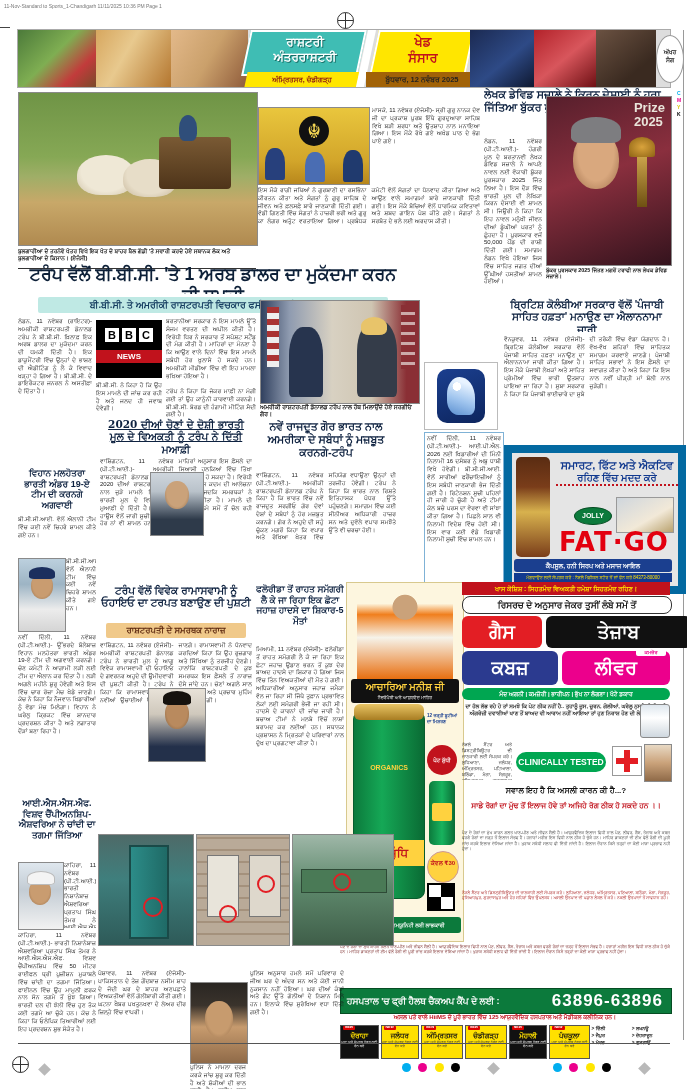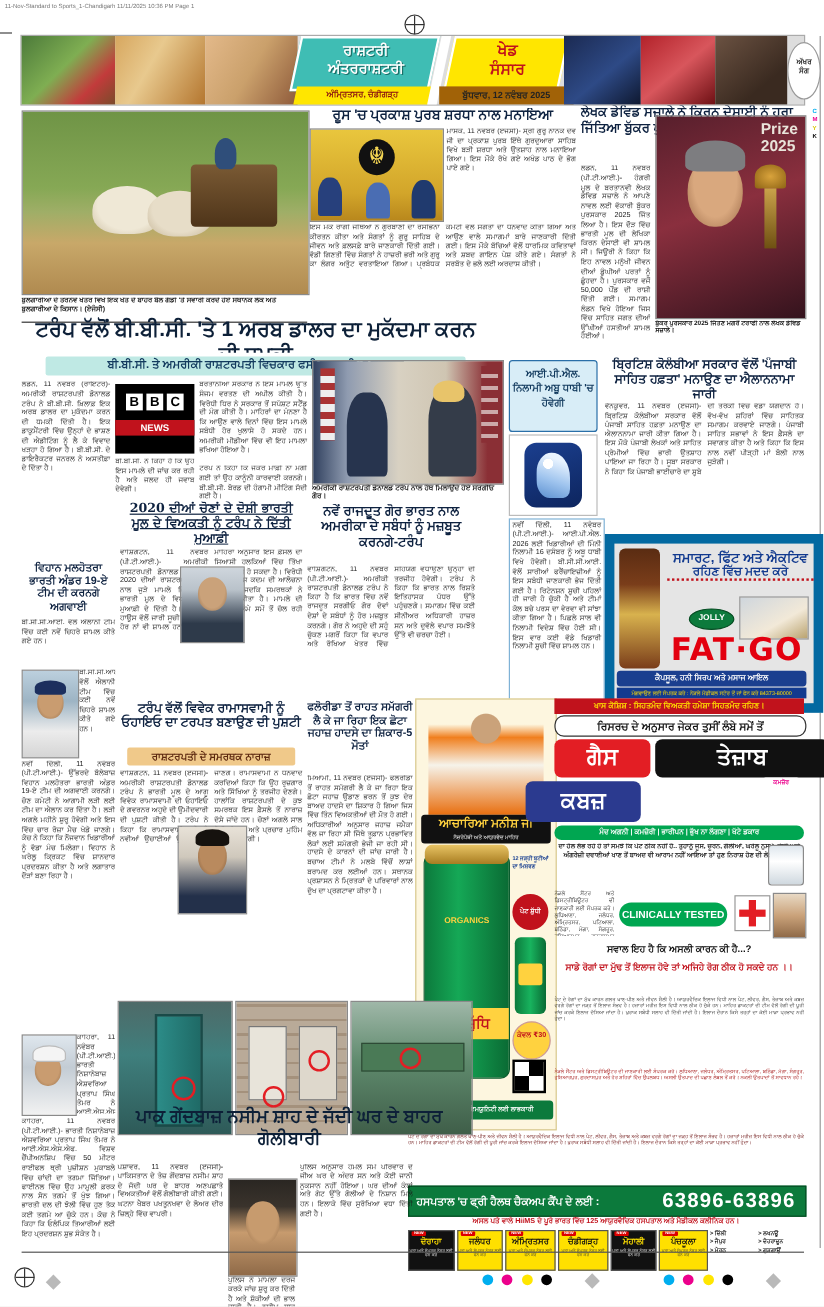--- a/index.html
+++ b/index.html
@@ -85,7 +85,6 @@
   </div>
   <div class="abs cap" style="left:18px;top:248px;width:238px;height:20px;border-bottom:1px solid #333;">ਬੁਲਗਾਰੀਆ ਦੇ ਤਰਨੋਵੋ ਖੇਤਰ ਵਿਖੇ ਇਕ ਖੇਤ ਦੇ ਬਾਹਰ ਬੈਲ ਗੱਡੀ 'ਤੇ ਸਵਾਰੀ ਕਰਦੇ ਹੋਏ ਸਥਾਨਕ ਲੋਕ ਅਤੇ ਬੁਲਗਾਰੀਆ ਦੇ ਕਿਸਾਨ। (ਏਜੰਸੀ)</div>
 
-  <div class="abs hl" style="left:258px;top:90px;width:222px;height:15px;font-size:11.5px;">ਰੂਸ 'ਚ ਪ੍ਰਕਾਸ਼ ਪੁਰਬ ਸ਼ਰਧਾ ਨਾਲ ਮਨਾਇਆ</div>
   <div class="abs photo" style="left:258px;top:107px;width:110px;height:76px;background:linear-gradient(180deg,#e9c63d,#d2a52a 70%,#b8871c);">
     <div class="abs" style="left:40px;top:8px;width:30px;height:30px;background:#111;border-radius:50%;color:#f4d653;font-size:20px;line-height:30px;text-align:center;">☬</div>
     <div class="abs" style="left:6px;top:40px;width:20px;height:32px;background:#27407c;border-radius:45% 45% 10% 10%;"></div>

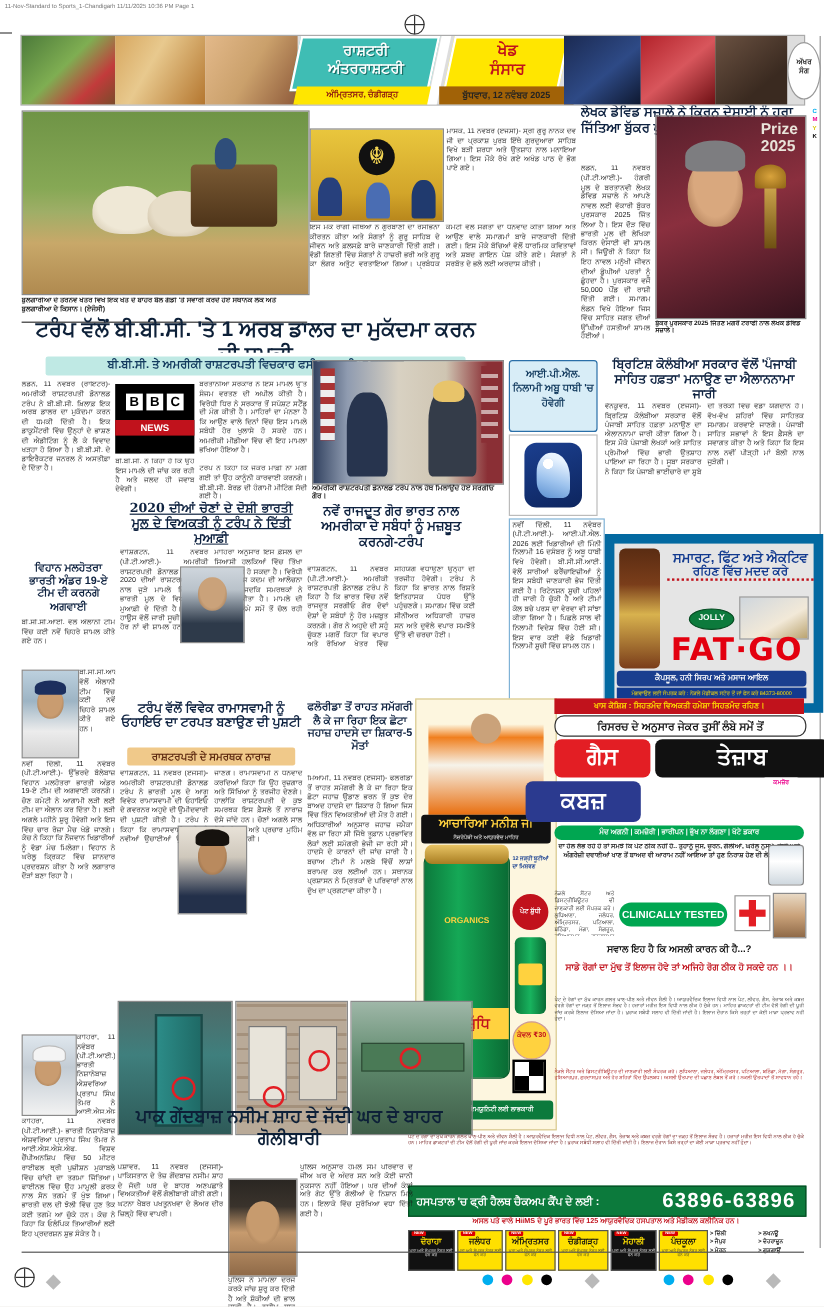--- a/index.html
+++ b/index.html
@@ -134,9 +134,6 @@
   </div>
   <div class="abs cap" style="left:260px;top:404px;width:158px;height:14px;font-size:6px;">ਅਮਰੀਕੀ ਰਾਸ਼ਟਰਪਤੀ ਡੋਨਾਲਡ ਟਰੰਪ ਨਾਲ ਹੱਥ ਮਿਲਾਉਂਦੇ ਹੋਏ ਸਰਗੀਓ ਗੋਰ।</div>
 
-  <div class="abs" style="left:424px;top:300px;width:72px;height:58px;background:#d8edf7;border:1.5px solid #2a6fa8;border-radius:3px;">
-    <div style="font-size:8.5px;font-weight:bold;color:#123a5e;text-align:center;line-height:1.4;padding-top:5px;">ਆਈ.ਪੀ.ਐਲ. ਨਿਲਾਮੀ ਅਬੂ ਧਾਬੀ 'ਚ ਹੋਵੇਗੀ</div>
-  </div>
   <div class="abs" style="left:424px;top:362px;width:72px;height:66px;background:#fff;border:1px solid #bbb;">
     <div class="abs" style="left:12px;top:6px;width:48px;height:54px;background:linear-gradient(160deg,#1b3f8f,#0d2least 60%,#0d255e);background:linear-gradient(160deg,#1b3f8f,#0d255e);border-radius:10px;">
       <div class="abs" style="left:10px;top:8px;width:28px;height:38px;background:radial-gradient(circle at 35% 25%,#fff 12%,transparent 13%),linear-gradient(200deg,#e8f3ff 20%,#9fc4ee 60%,#5a8fd0);border-radius:45% 55% 20% 40%;"></div>

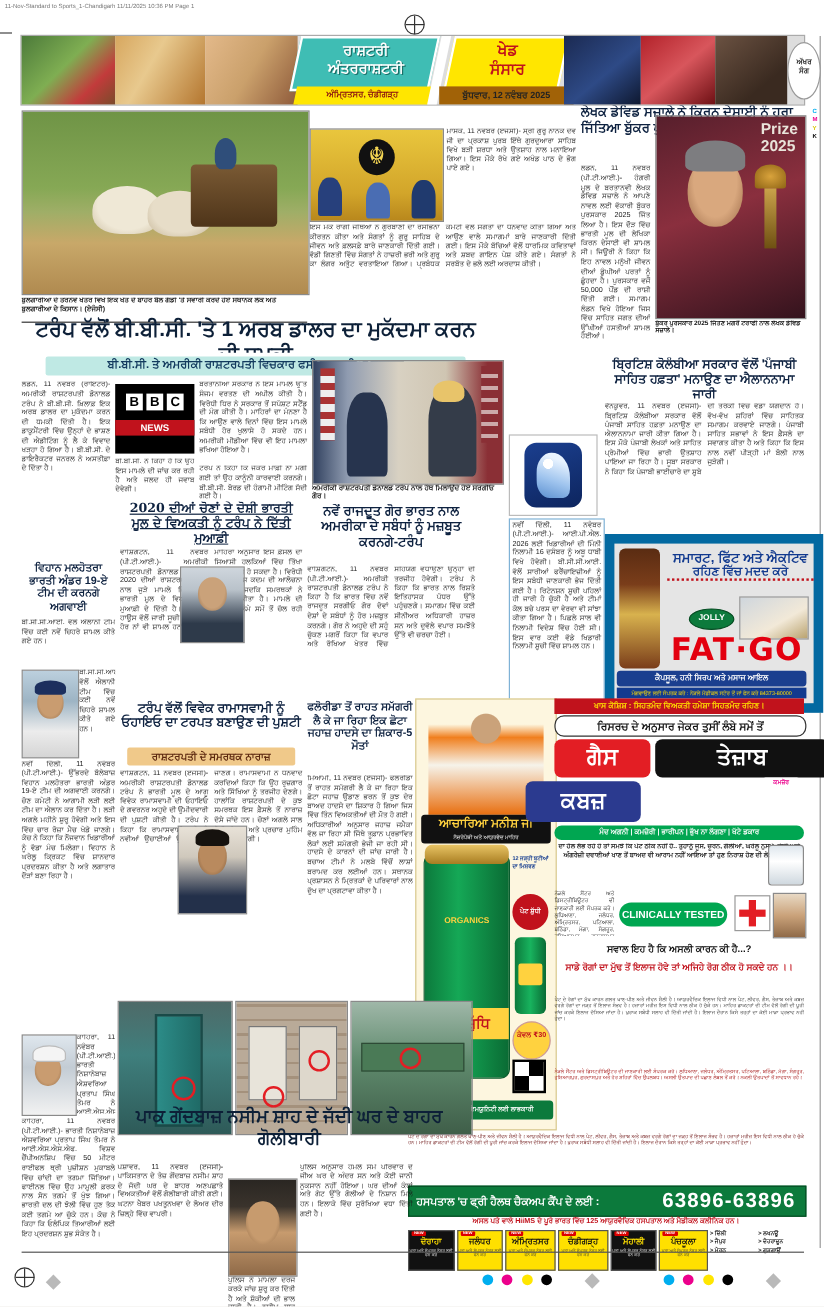--- a/index.html
+++ b/index.html
@@ -239,7 +239,7 @@
   </div>
   <div class="abs blockword" style="left:462px;top:616px;width:80px;height:32px;background:#e31e24;font-size:19px;line-height:32px;">ਗੈਸ</div>
   <div class="abs blockword" style="left:546px;top:616px;width:145px;height:32px;background:#111;font-size:19px;line-height:32px;">ਤੇਜ਼ਾਬ</div>
-  <div class="abs blockword" style="left:438px;top:651px;width:96px;height:34px;background:#2b3a8f;font-size:19px;line-height:34px;">ਕਬਜ਼</div>
+  <div class="abs blockword" style="left:462px;top:651px;width:96px;height:34px;background:#2b3a8f;font-size:19px;line-height:34px;">ਕਬਜ਼</div>
   <div class="abs" style="left:636px;top:648px;width:30px;height:8px;background:#fff;border-radius:2px;font-size:5px;font-weight:bold;color:#ec008c;text-align:center;line-height:8px;">ਕਮਜ਼ੋਰ</div>
   <div class="abs" style="left:462px;top:688px;width:208px;height:12px;background:#00a651;border-radius:6px;">
     <div style="color:#fff;font-size:6px;font-weight:bold;text-align:center;line-height:12px;">ਮੰਦ ਅਗਨੀ | ਕਮਜ਼ੋਰੀ | ਭਾਰੀਪਨ | ਭੁੱਖ ਨਾ ਲੱਗਣਾ | ਖੱਟੇ ਡਕਾਰ</div>

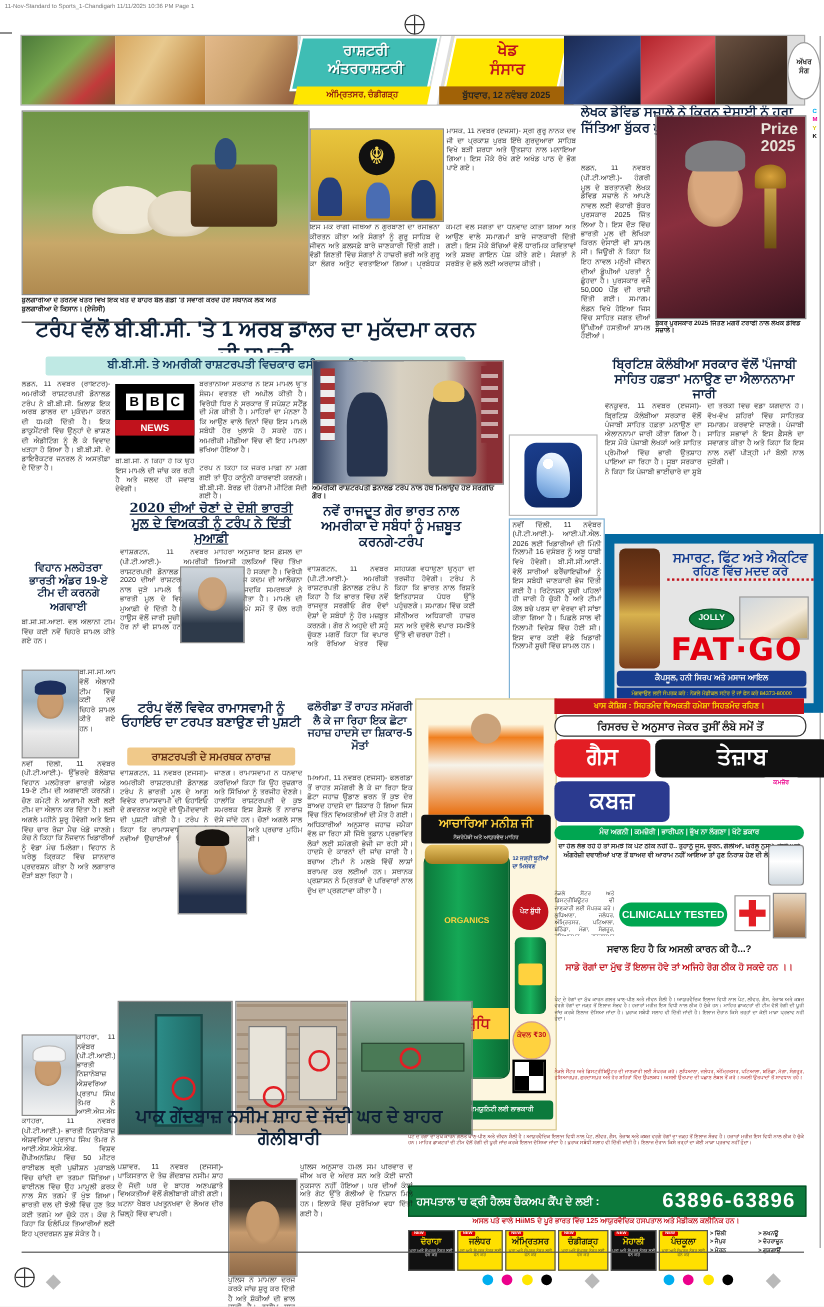--- a/index.html
+++ b/index.html
@@ -240,6 +240,7 @@
   <div class="abs blockword" style="left:462px;top:616px;width:80px;height:32px;background:#e31e24;font-size:19px;line-height:32px;">ਗੈਸ</div>
   <div class="abs blockword" style="left:546px;top:616px;width:145px;height:32px;background:#111;font-size:19px;line-height:32px;">ਤੇਜ਼ਾਬ</div>
   <div class="abs blockword" style="left:462px;top:651px;width:96px;height:34px;background:#2b3a8f;font-size:19px;line-height:34px;">ਕਬਜ਼</div>
+  <div class="abs blockword" style="left:562px;top:651px;width:108px;height:34px;background:#ec008c;font-size:19px;line-height:34px;">ਲੀਵਰ</div>
   <div class="abs" style="left:636px;top:648px;width:30px;height:8px;background:#fff;border-radius:2px;font-size:5px;font-weight:bold;color:#ec008c;text-align:center;line-height:8px;">ਕਮਜ਼ੋਰ</div>
   <div class="abs" style="left:462px;top:688px;width:208px;height:12px;background:#00a651;border-radius:6px;">
     <div style="color:#fff;font-size:6px;font-weight:bold;text-align:center;line-height:12px;">ਮੰਦ ਅਗਨੀ | ਕਮਜ਼ੋਰੀ | ਭਾਰੀਪਨ | ਭੁੱਖ ਨਾ ਲੱਗਣਾ | ਖੱਟੇ ਡਕਾਰ</div>

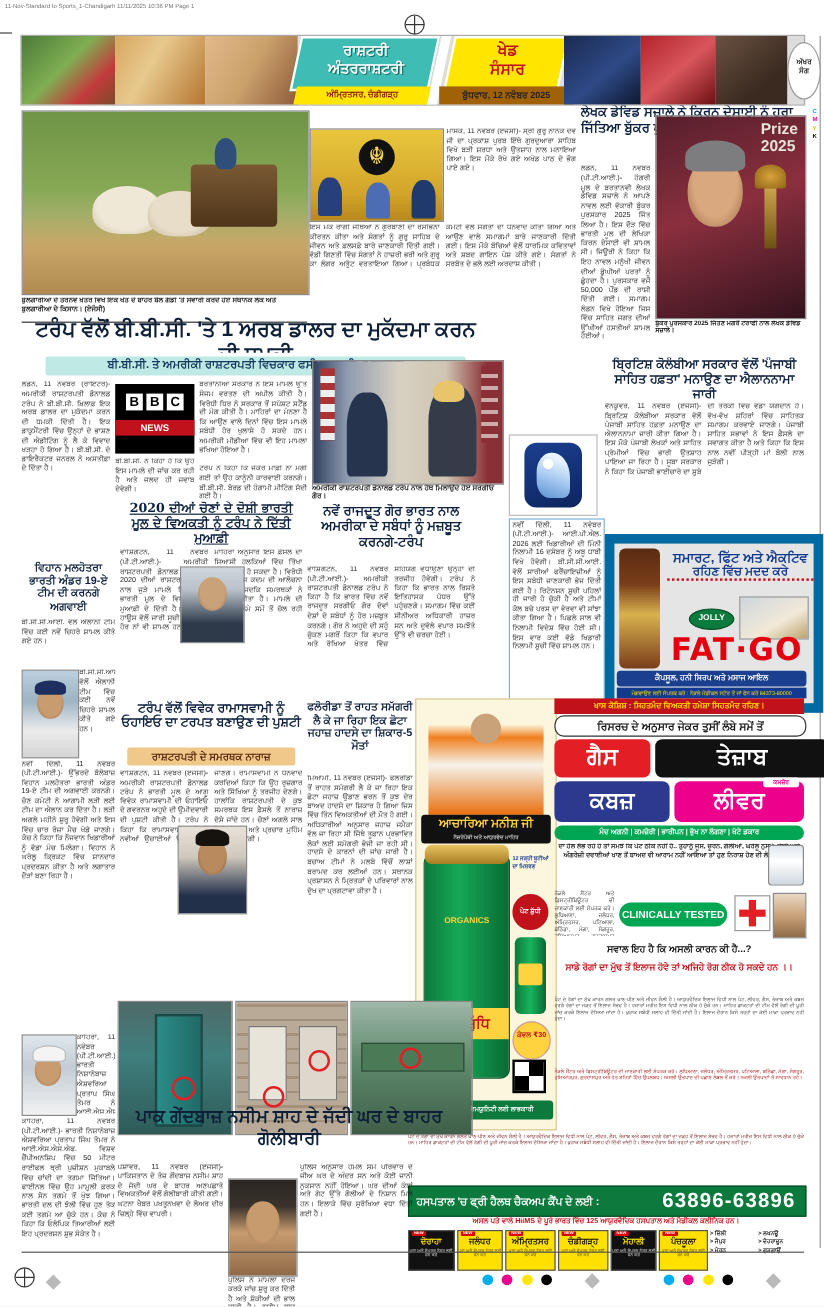--- a/index.html
+++ b/index.html
@@ -162,6 +162,7 @@
   <div class="abs bt" style="left:66px;top:558px;width:30px;height:72px;">ਬੀ.ਸੀ.ਸੀ.ਆਈ. ਵੱਲੋਂ ਐਲਾਨੀ ਟੀਮ ਵਿੱਚ ਕਈ ਨਵੇਂ ਚਿਹਰੇ ਸ਼ਾਮਲ ਕੀਤੇ ਗਏ ਹਨ।</div>
   <div class="abs bt" style="left:18px;top:634px;width:78px;height:162px;">ਨਵੀਂ ਦਿੱਲੀ, 11 ਨਵੰਬਰ (ਪੀ.ਟੀ.ਆਈ.)- ਉੱਭਰਦੇ ਬੱਲੇਬਾਜ਼ ਵਿਹਾਨ ਮਲਹੋਤਰਾ ਭਾਰਤੀ ਅੰਡਰ 19-ਏ ਟੀਮ ਦੀ ਅਗਵਾਈ ਕਰਨਗੇ। ਚੋਣ ਕਮੇਟੀ ਨੇ ਆਗਾਮੀ ਲੜੀ ਲਈ ਟੀਮ ਦਾ ਐਲਾਨ ਕਰ ਦਿੱਤਾ ਹੈ। ਲੜੀ ਅਗਲੇ ਮਹੀਨੇ ਸ਼ੁਰੂ ਹੋਵੇਗੀ ਅਤੇ ਇਸ ਵਿੱਚ ਚਾਰ ਰੋਜ਼ਾ ਮੈਚ ਖੇਡੇ ਜਾਣਗੇ। ਕੋਚ ਨੇ ਕਿਹਾ ਕਿ ਨੌਜਵਾਨ ਖਿਡਾਰੀਆਂ ਨੂੰ ਵੱਡਾ ਮੰਚ ਮਿਲੇਗਾ। ਵਿਹਾਨ ਨੇ ਘਰੇਲੂ ਕ੍ਰਿਕਟ ਵਿੱਚ ਸ਼ਾਨਦਾਰ ਪ੍ਰਦਰਸ਼ਨ ਕੀਤਾ ਹੈ ਅਤੇ ਲਗਾਤਾਰ ਦੌੜਾਂ ਬਣਾ ਰਿਹਾ ਹੈ।</div>
 
+  <div class="abs hl" style="left:18px;top:798px;width:78px;height:60px;font-size:9px;">ਆਈ.ਐਸ.ਐਸ.ਐਫ. ਵਿਸ਼ਵ ਚੈਂਪੀਅਨਸ਼ਿਪ- ਐਸ਼ਵਰਿਆ ਨੇ ਚਾਂਦੀ ਦਾ ਤਗਮਾ ਜਿੱਤਿਆ</div>
   <div class="abs photo" style="left:18px;top:862px;width:44px;height:66px;background:linear-gradient(180deg,#dfe7ee 0%,#c3ccd4 40%,#f2f2f2);">
     <div class="abs" style="left:10px;top:16px;width:22px;height:26px;background:radial-gradient(ellipse at 50% 40%,#c99c70 60%,#8f6a48);border-radius:48%;"></div>
     <div class="abs" style="left:8px;top:8px;width:26px;height:12px;background:#f4f4f4;border:1px solid #bbb;border-radius:50% 50% 20% 20%;"></div>

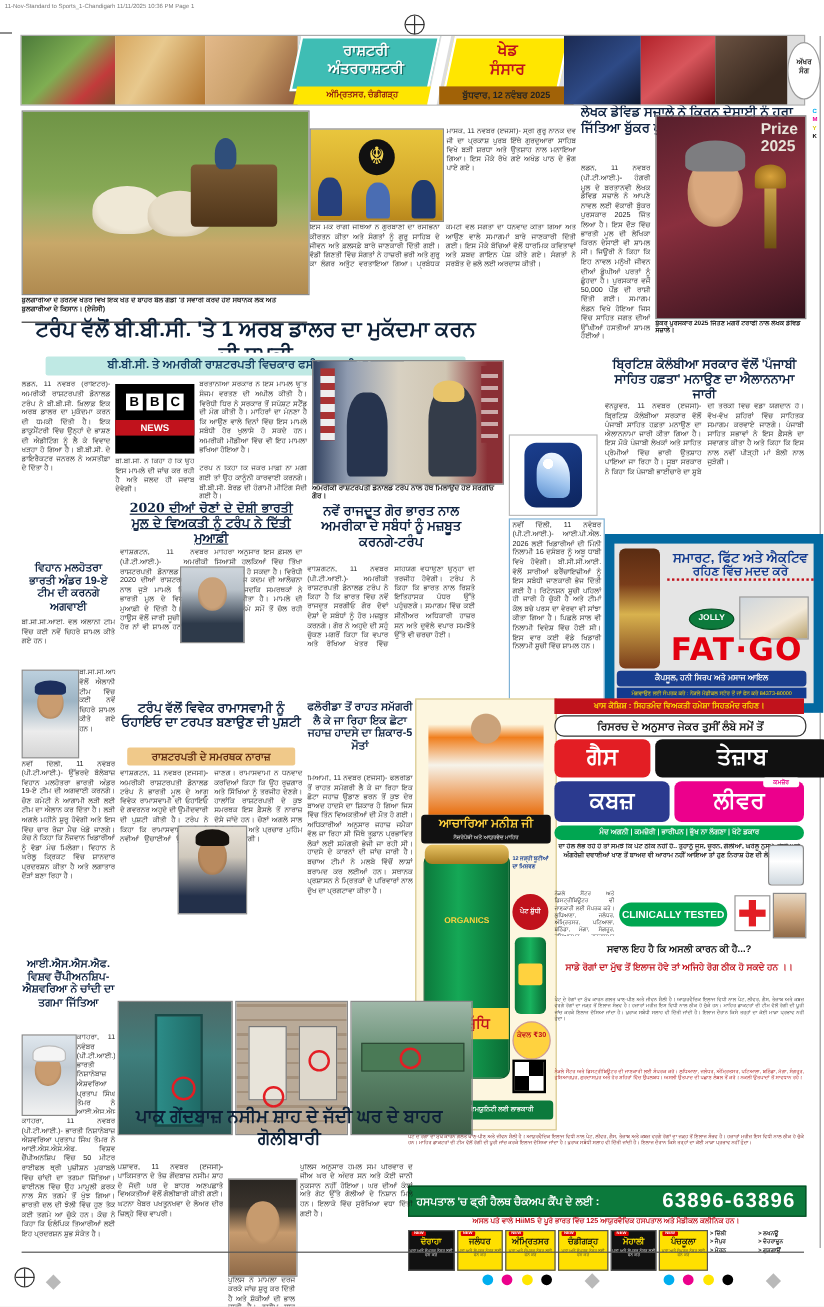--- a/index.html
+++ b/index.html
@@ -326,7 +326,6 @@
     <div class="abs" style="left:40px;top:38px;width:14px;height:14px;border:2px solid #e31e24;border-radius:50%;"></div>
   </div>
 
-  <div class="abs hl" style="left:108px;top:922px;width:266px;height:44px;font-size:15px;color:#0d2038;">ਪਾਕ ਗੇਂਦਬਾਜ਼ ਨਸੀਮ ਸ਼ਾਹ ਦੇ ਜੱਦੀ ਘਰ ਦੇ ਬਾਹਰ ਗੋਲੀਬਾਰੀ</div>
   <div class="abs bt" style="left:98px;top:970px;width:88px;height:118px;">ਪੇਸ਼ਾਵਰ, 11 ਨਵੰਬਰ (ਏਜੰਸੀ)- ਪਾਕਿਸਤਾਨ ਦੇ ਤੇਜ਼ ਗੇਂਦਬਾਜ਼ ਨਸੀਮ ਸ਼ਾਹ ਦੇ ਜੱਦੀ ਘਰ ਦੇ ਬਾਹਰ ਅਣਪਛਾਤੇ ਵਿਅਕਤੀਆਂ ਵੱਲੋਂ ਗੋਲੀਬਾਰੀ ਕੀਤੀ ਗਈ। ਘਟਨਾ ਖੈਬਰ ਪਖਤੂਨਖਵਾ ਦੇ ਲੋਅਰ ਦੀਰ ਜ਼ਿਲ੍ਹੇ ਵਿੱਚ ਵਾਪਰੀ।</div>
   <div class="abs photo" style="left:190px;top:982px;width:56px;height:80px;background:linear-gradient(180deg,#2a2622 0%,#3a332c 28%,#c79b6e 55%,#8f6a48 100%);">
     <div class="abs" style="left:14px;top:18px;width:28px;height:36px;background:radial-gradient(ellipse at 50% 40%,#c79b6e 60%,#946e4a);border-radius:48%;"></div>

